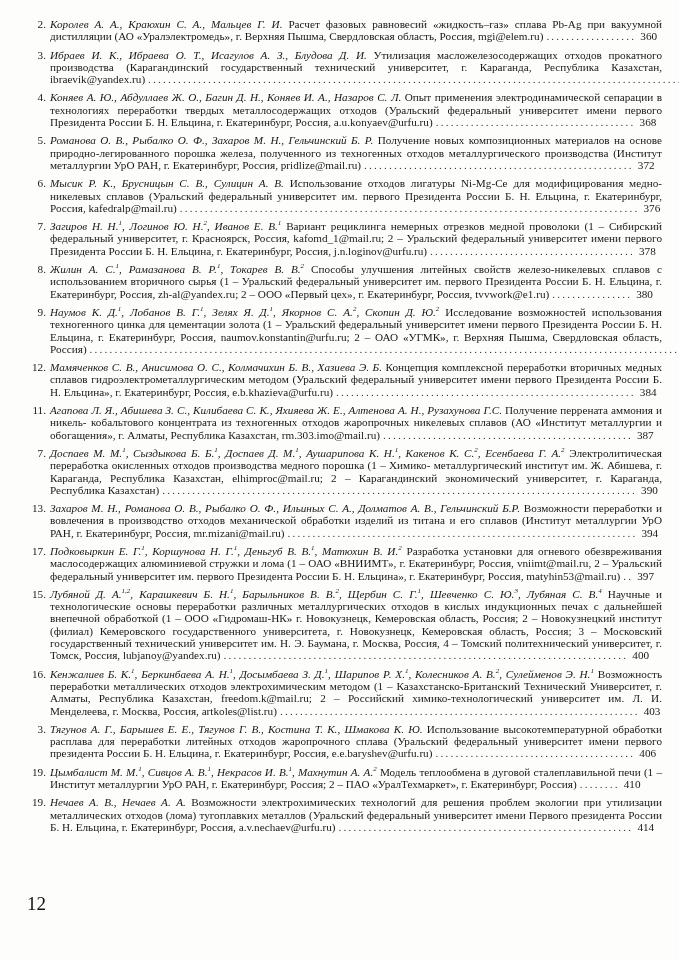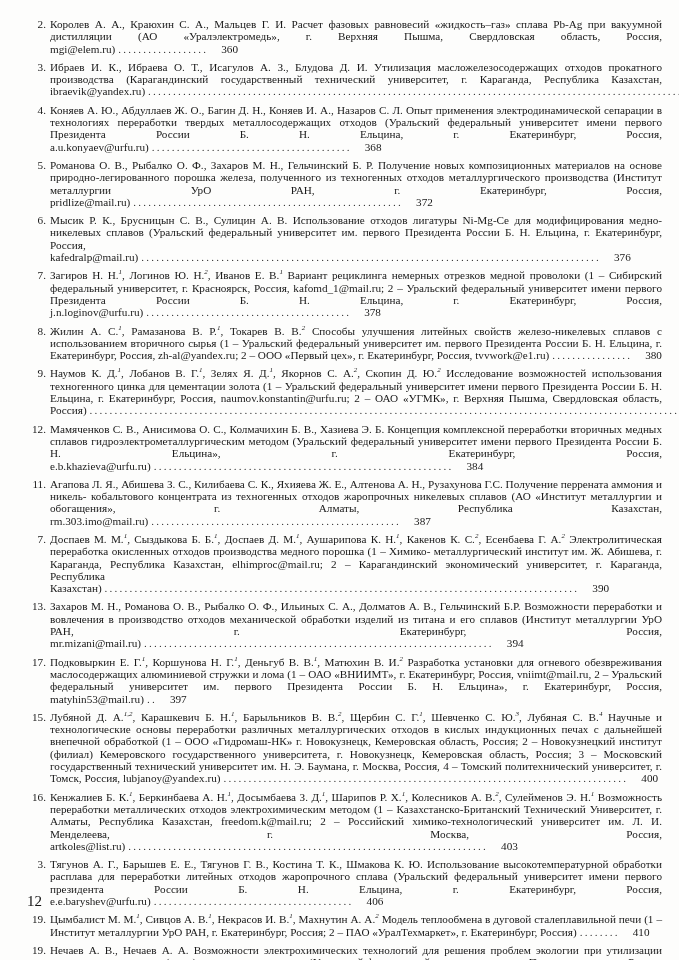--- a/index.html
+++ b/index.html
@@ -30,7 +30,7 @@
     display: block;
     text-align: justify;
   }
-  .a { }           
+  .a { font-style: italic; }           
   .t { font-style: normal; }           
   .f { }           
   sup.sup {

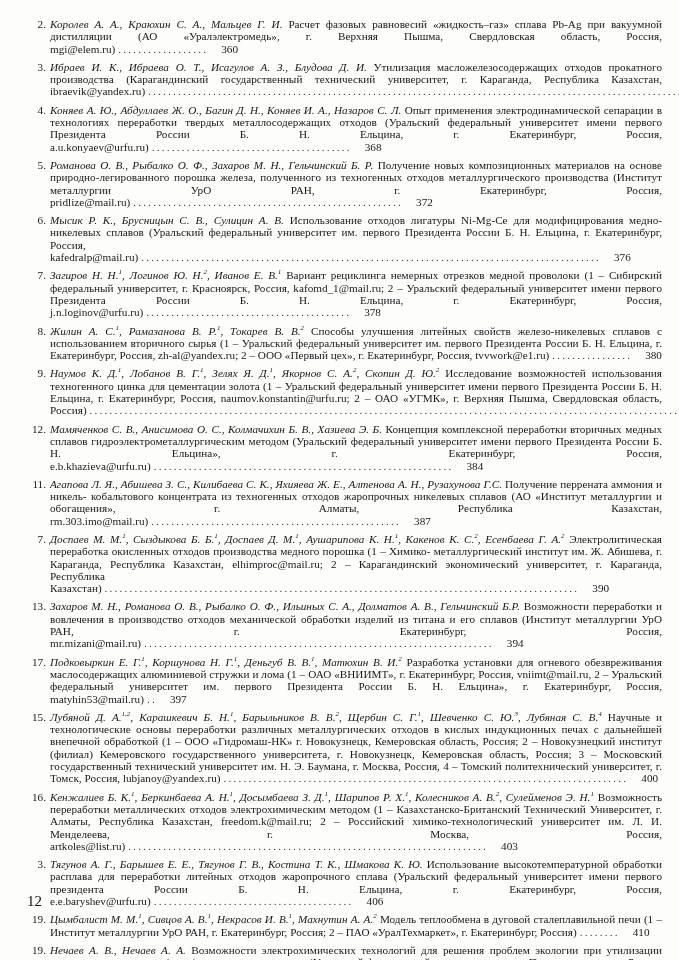--- a/index.html
+++ b/index.html
@@ -45,7 +45,7 @@
     white-space: nowrap;
     color: #2a2a2a;
   }
-  .pg { margin-left: 13px; font-style: normal; }
+  .pg { margin-left: 4px; font-style: normal; }
   .footer-num {
     position: absolute;
     left: 27px; top: 893px;

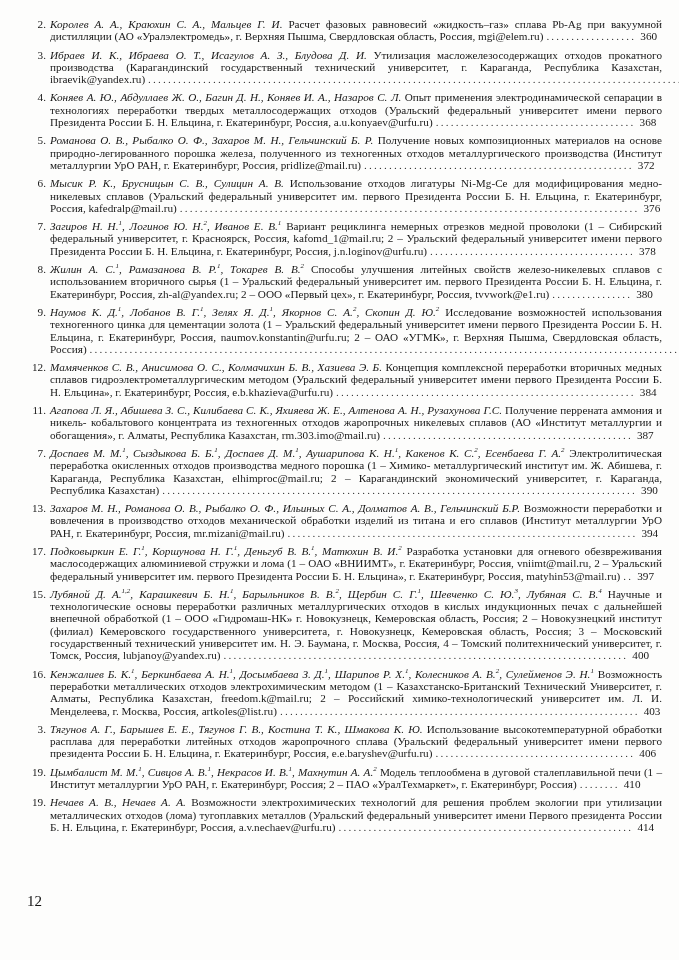--- a/index.html
+++ b/index.html
@@ -49,7 +49,7 @@
   .footer-num {
     position: absolute;
     left: 27px; top: 893px;
-    font-size: 15px;
+    font-size: 19px;
     color: #111;
   }
 </style>

